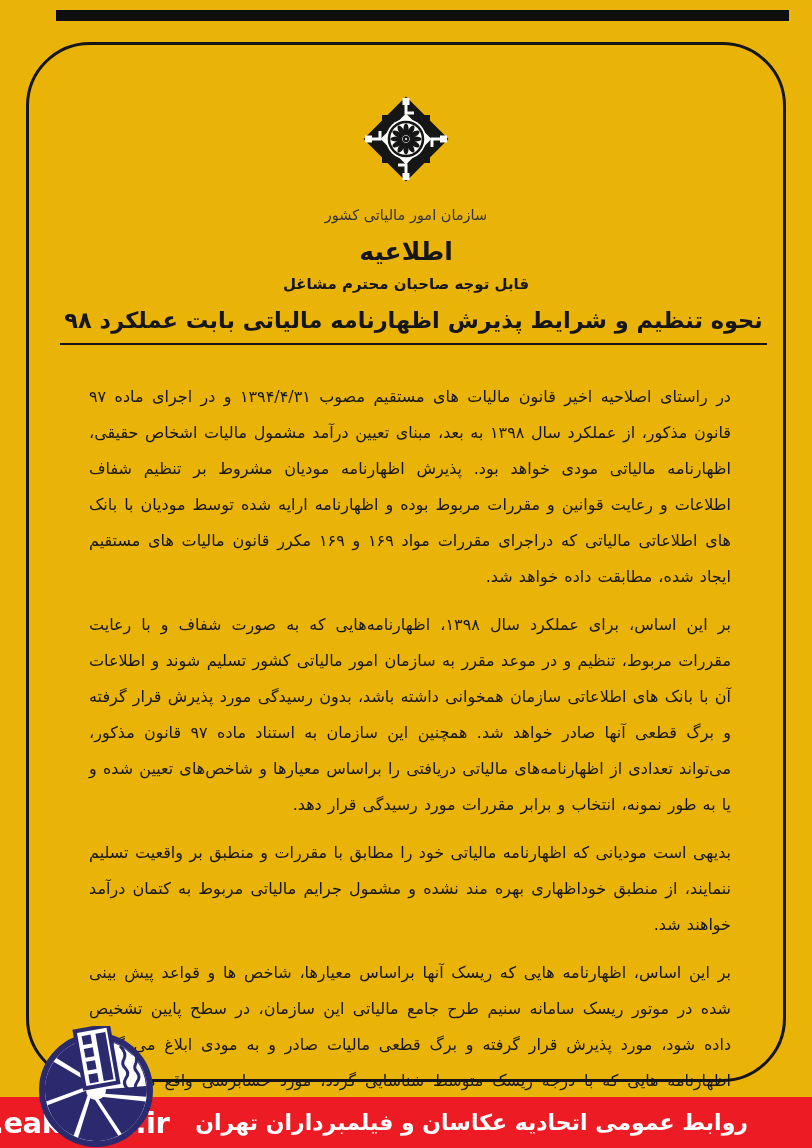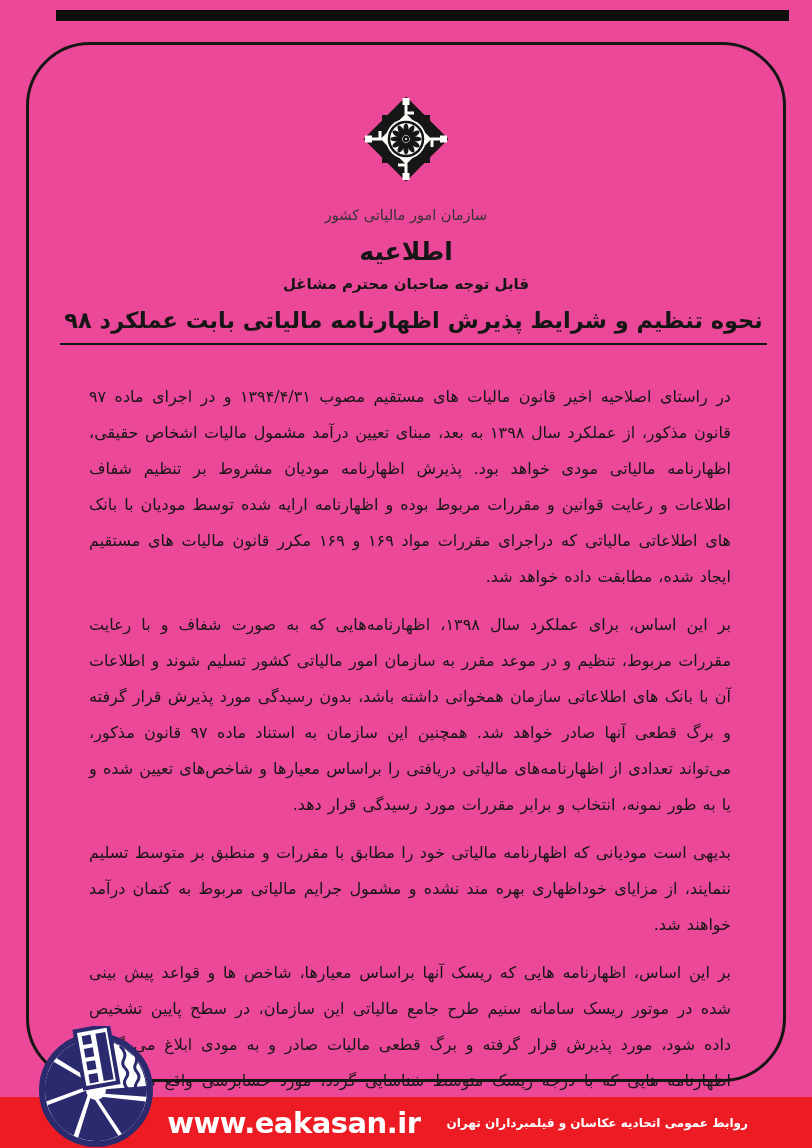--- a/index.html
+++ b/index.html
@@ -5,7 +5,7 @@
   html,body{margin:0;padding:0;background:#ffffff;}
   .stage{
     position:relative;width:812px;height:1148px;margin:0 auto;
-    background:#ec4899;overflow:hidden;
+    background:#eab308;overflow:hidden;
     font-family:"DejaVu Sans",sans-serif;color:#161616;
   }
   

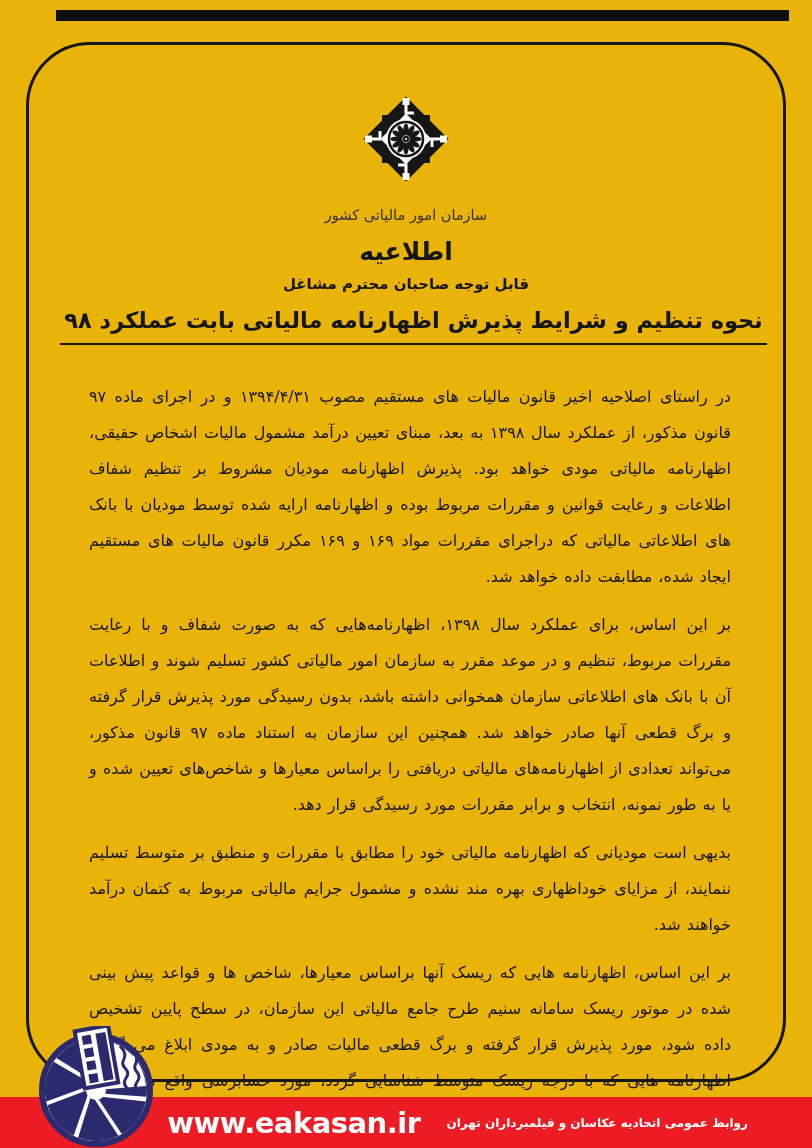--- a/index.html
+++ b/index.html
@@ -99,7 +99,7 @@
     <div class="bodytext">
       <p>در راستای اصلاحیه اخیر قانون مالیات های مستقیم مصوب ۱۳۹۴/۴/۳۱ و در اجرای ماده ۹۷ قانون مذکور، از عملکرد سال ۱۳۹۸ به بعد، مبنای تعیین درآمد مشمول مالیات اشخاص حقیقی، اظهارنامه مالیاتی مودی خواهد بود. پذیرش اظهارنامه مودیان مشروط بر تنظیم شفاف اطلاعات و رعایت قوانین و مقررات مربوط بوده و اظهارنامه ارایه شده توسط مودیان با بانک های اطلاعاتی مالیاتی که دراجرای مقررات مواد ۱۶۹ و ۱۶۹ مکرر قانون مالیات های مستقیم ایجاد شده، مطابقت داده خواهد شد.</p>
       <p>بر این اساس، برای عملکرد سال ۱۳۹۸، اظهارنامه‌هایی که به صورت شفاف و با رعایت مقررات مربوط، تنظیم و در موعد مقرر به سازمان امور مالیاتی کشور تسلیم شوند و اطلاعات آن با بانک های اطلاعاتی سازمان همخوانی داشته باشد، بدون رسیدگی مورد پذیرش قرار گرفته و برگ قطعی آنها صادر خواهد شد. همچنین این سازمان به استناد ماده ۹۷ قانون مذکور، می‌تواند تعدادی از اظهارنامه‌های مالیاتی دریافتی را براساس معیارها و شاخص‌های تعیین شده و یا به طور نمونه، انتخاب و برابر مقررات مورد رسیدگی قرار دهد.</p>
-      <p>بدیهی است مودیانی که اظهارنامه مالیاتی خود را مطابق با مقررات و منطبق بر متوسط تسلیم ننمایند، از مزایای خوداظهاری بهره مند نشده و مشمول جرایم مالیاتی مربوط به کتمان درآمد خواهند شد.</p>
+      <p>بدیهی است مودیانی که اظهارنامه مالیاتی خود را مطابق با مقررات و منطبق بر واقعیت تسلیم ننمایند، از منطبق خوداظهاری بهره مند نشده و مشمول جرایم مالیاتی مربوط به کتمان درآمد خواهند شد.</p>
       <p class="center-last">بر این اساس، اظهارنامه هایی که ریسک آنها براساس معیارها، شاخص ها و قواعد پیش بینی شده در موتور ریسک سامانه سنیم طرح جامع مالیاتی این سازمان، در سطح پایین تشخیص داده شود، مورد پذیرش قرار گرفته و برگ قطعی مالیات صادر و به مودی ابلاغ می گردد. اظهارنامه هایی که با درجه ریسک متوسط شناسایی گردد، مورد حسابرسی واقع می گردد. همچنین پرونده مالیاتی اظهارنامه هایی که درجه ریسک آنها وفق معیارهای مربوطه در حد بالا تشخیص داده شود، به کارگروه ویژه منتخب این سازمان جهت حسابرسی ویژه ارجاع خواهد گردید.</p>
     </div>
   </div>

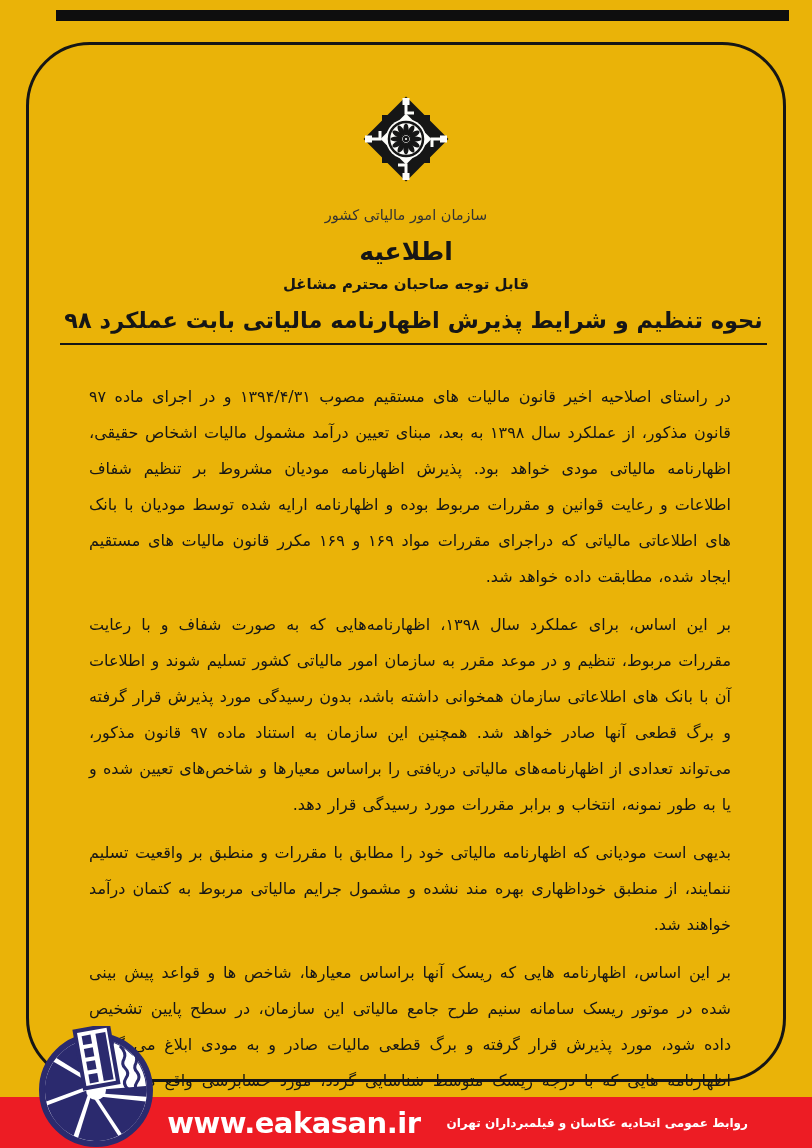--- a/index.html
+++ b/index.html
@@ -36,7 +36,7 @@
     position:absolute;top:0;bottom:0;right:64px;display:flex;align-items:center;
     direction:rtl;gap:26px;
   }
-  .pub{color:#ffffff;font-weight:bold;font-size:12px;white-space:nowrap;}
+  .pub{color:#ffffff;font-weight:bold;font-size:22px;white-space:nowrap;}
   .site{color:#ffffff;font-weight:bold;font-size:29px;direction:ltr;letter-spacing:-0.5px;white-space:nowrap;}
   .union-logo{position:absolute;left:34px;top:1026px;width:124px;height:122px;}
 </style>

